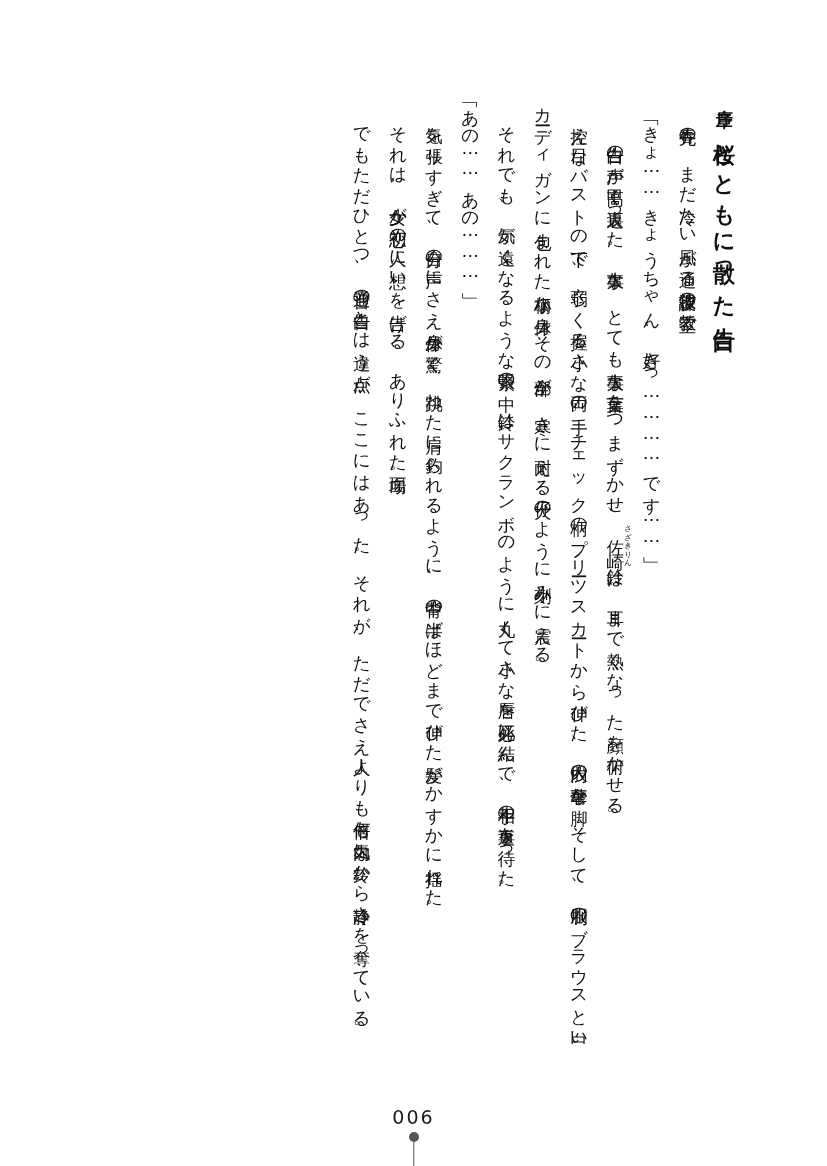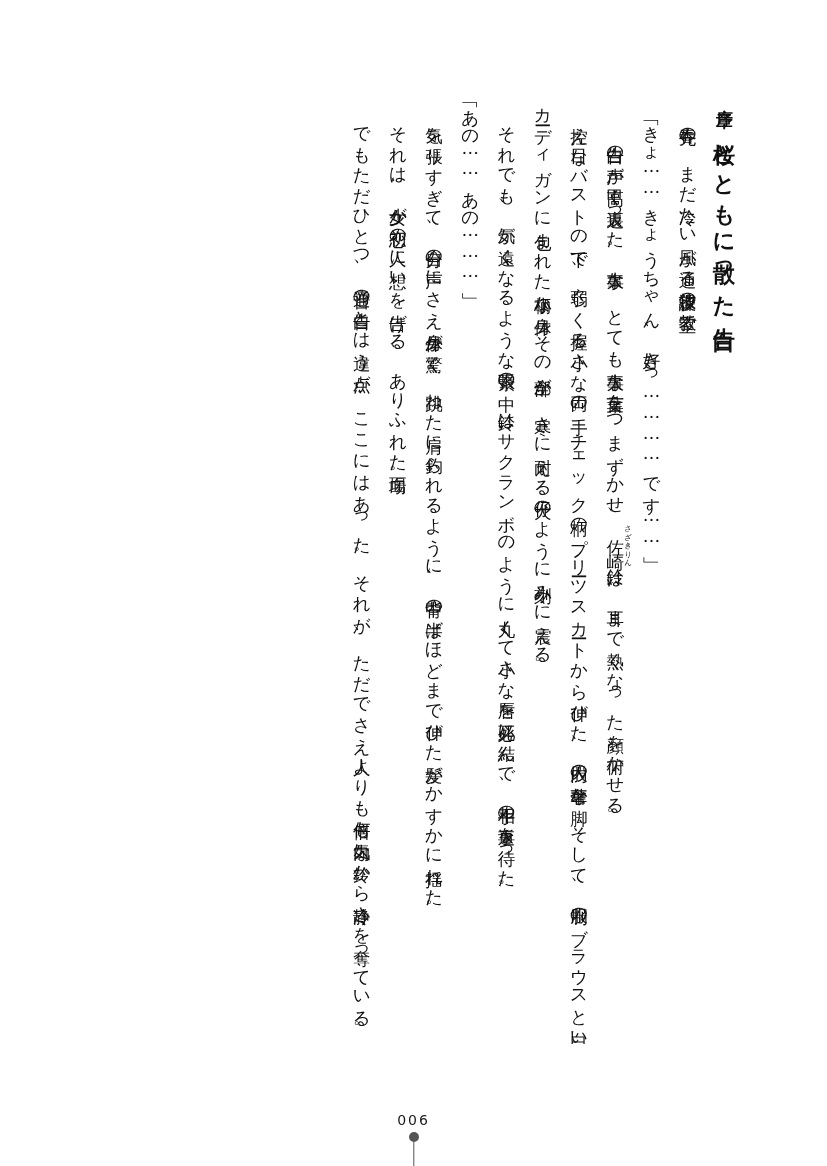--- a/index.html
+++ b/index.html
@@ -86,7 +86,7 @@
     bottom: 38px;
     text-align: center;
     font-family: "DejaVu Sans", "Liberation Sans", sans-serif;
-    font-size: 14px;
+    font-size: 19px;
     letter-spacing: 2px;
     color: #1a1a1a;
   }

